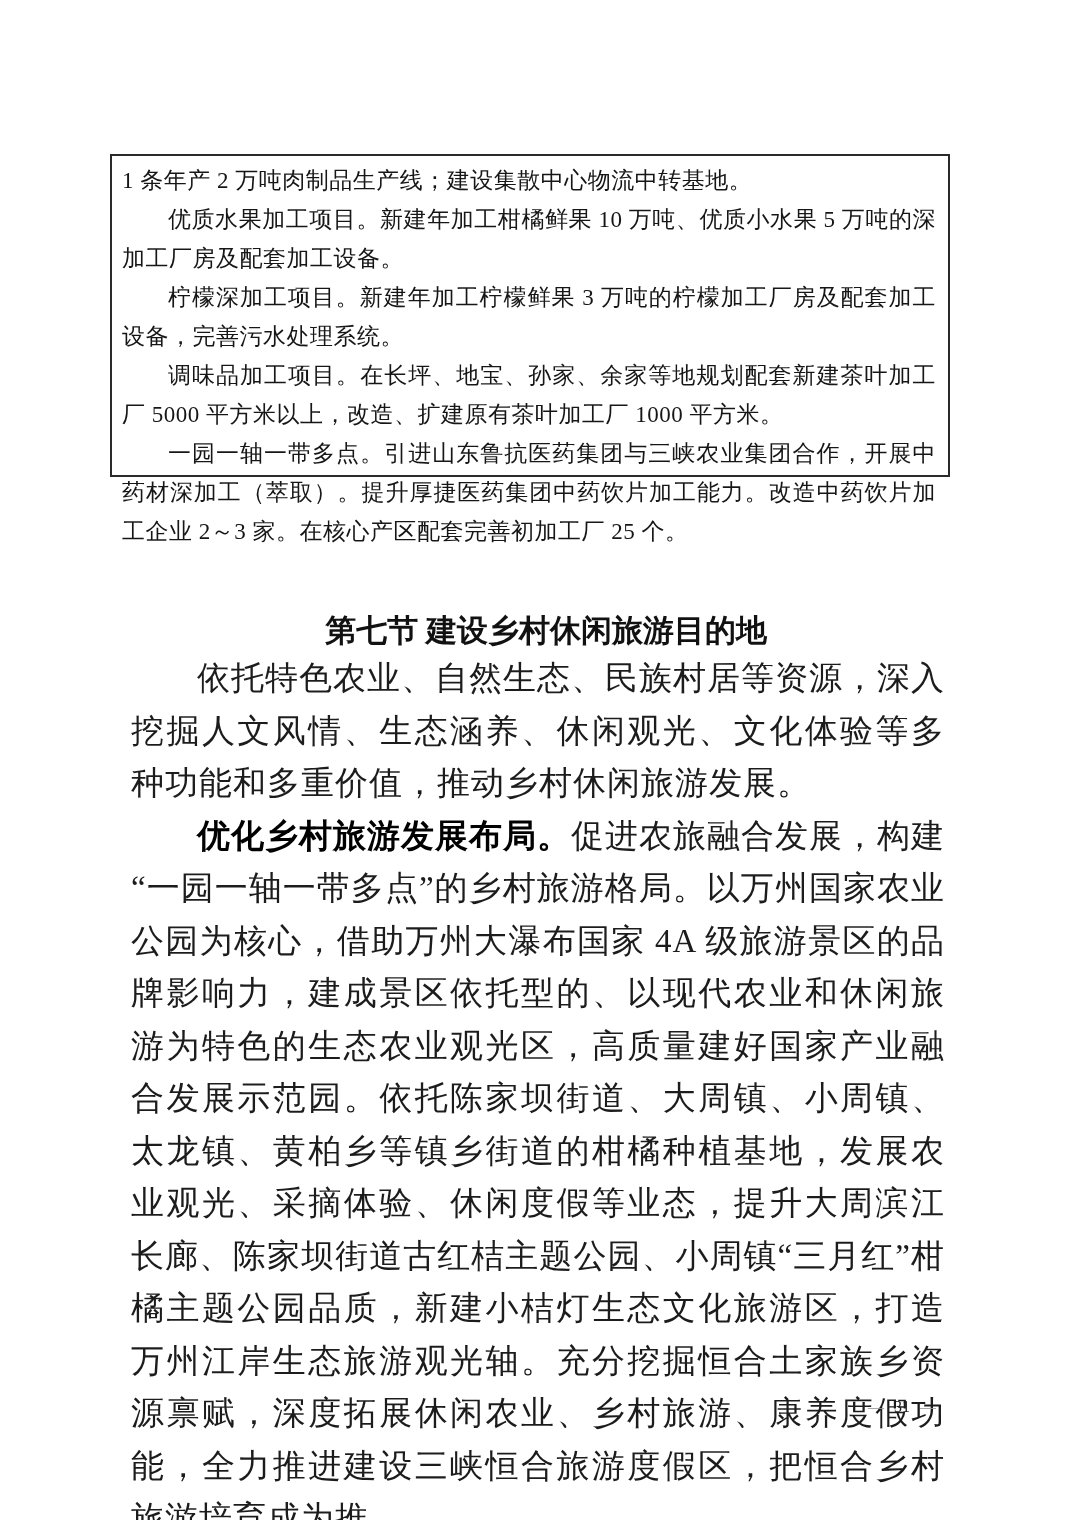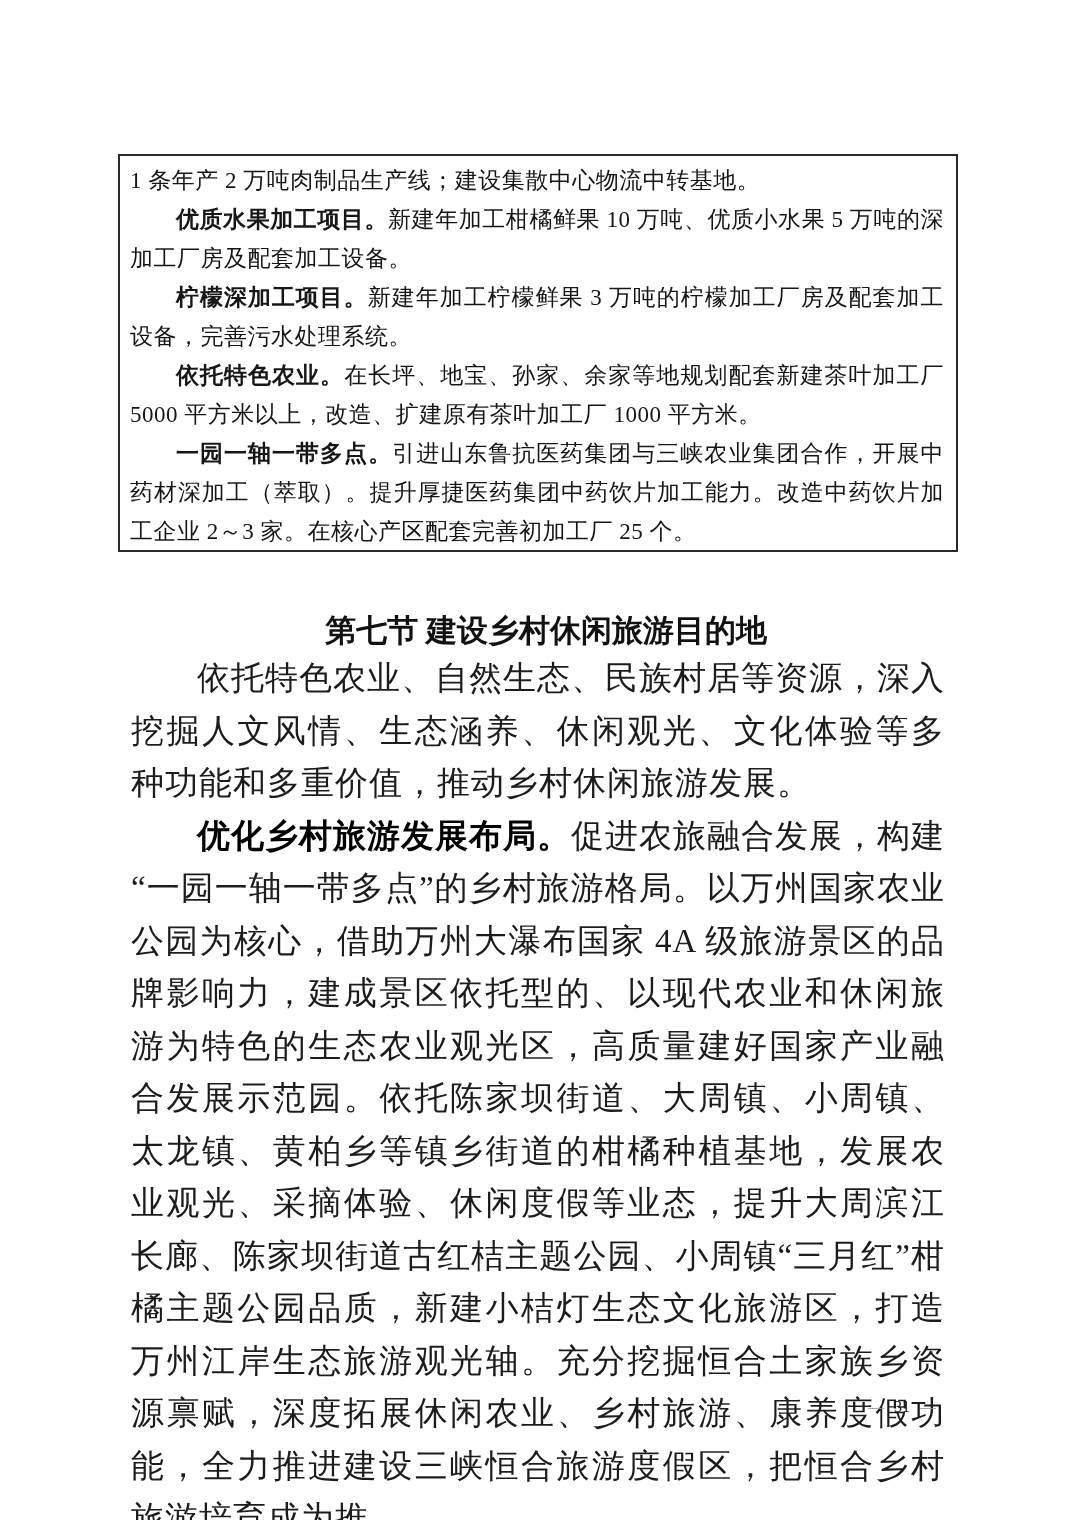--- a/index.html
+++ b/index.html
@@ -16,10 +16,10 @@
   
   .project-box {
     position: absolute;
-    left: 118px;
+    left: 110px;
     top: 154px;
     width: 840px;
-    height: 398px;
+    height: 323px;
     box-sizing: border-box;
     border: 2px solid #2a2a2a;
     padding: 5px 12px 4px 10px;

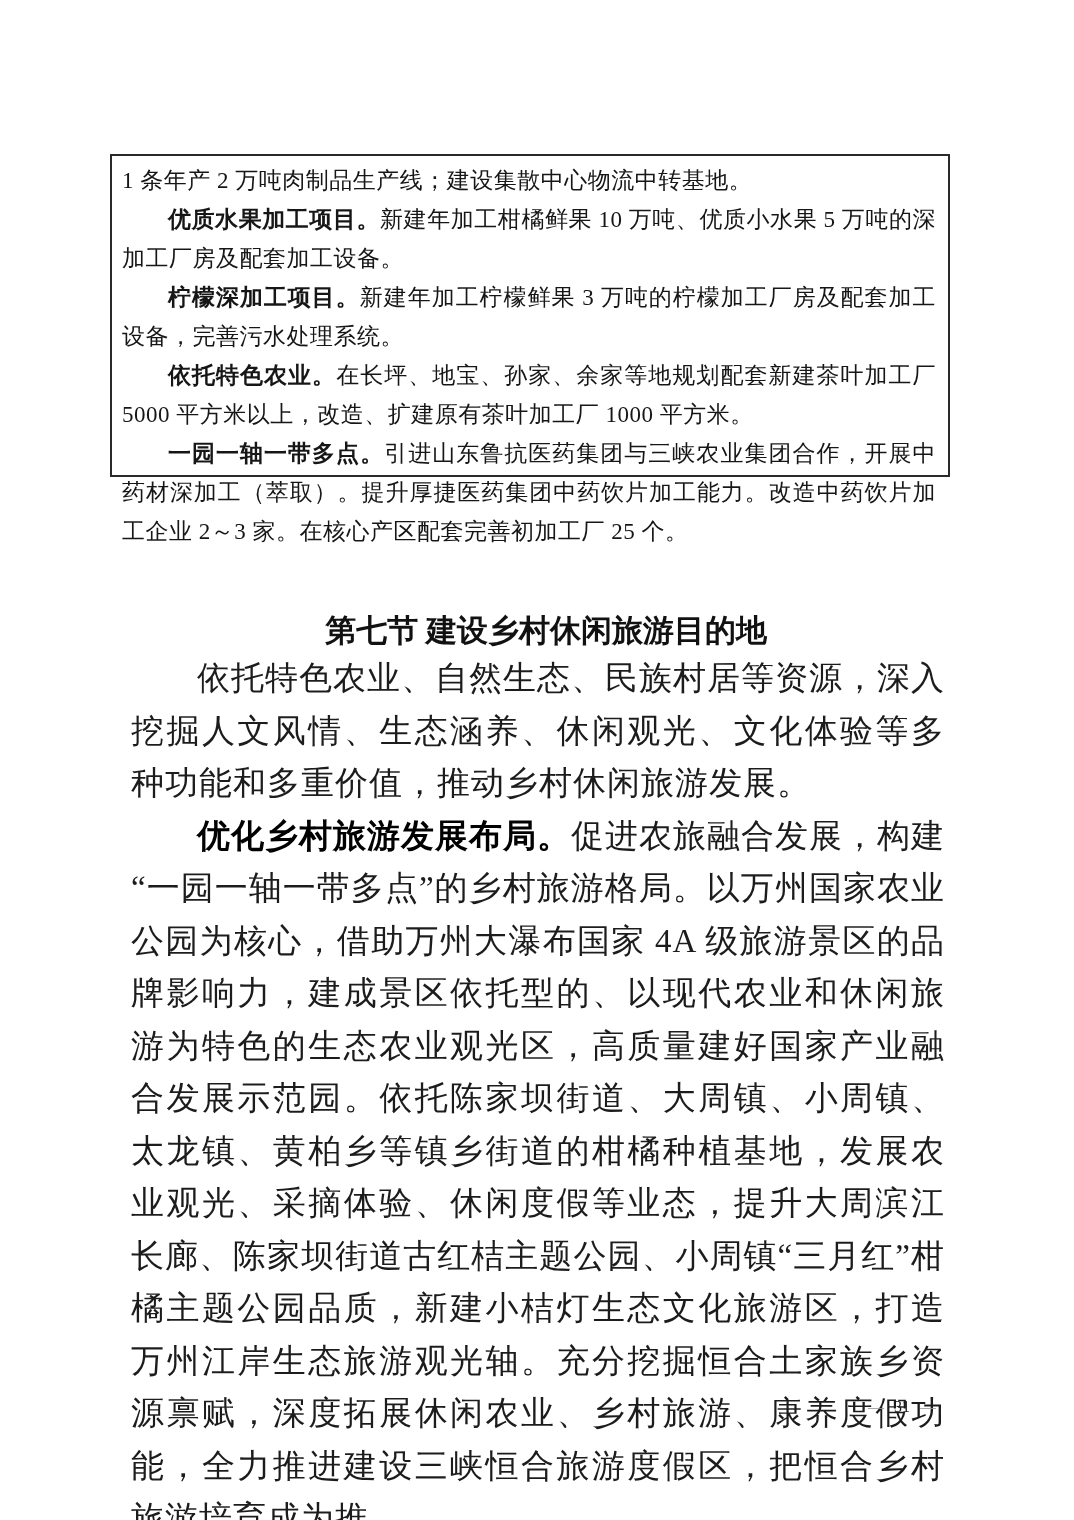--- a/index.html
+++ b/index.html
@@ -34,7 +34,7 @@
   }
   .project-box p.continuation { text-indent: 0; }
   .bold-lead {
-    font-weight: bold;
+    font-weight: normal;
     font-family: "Liberation Sans", "DejaVu Sans", sans-serif;
   }
 

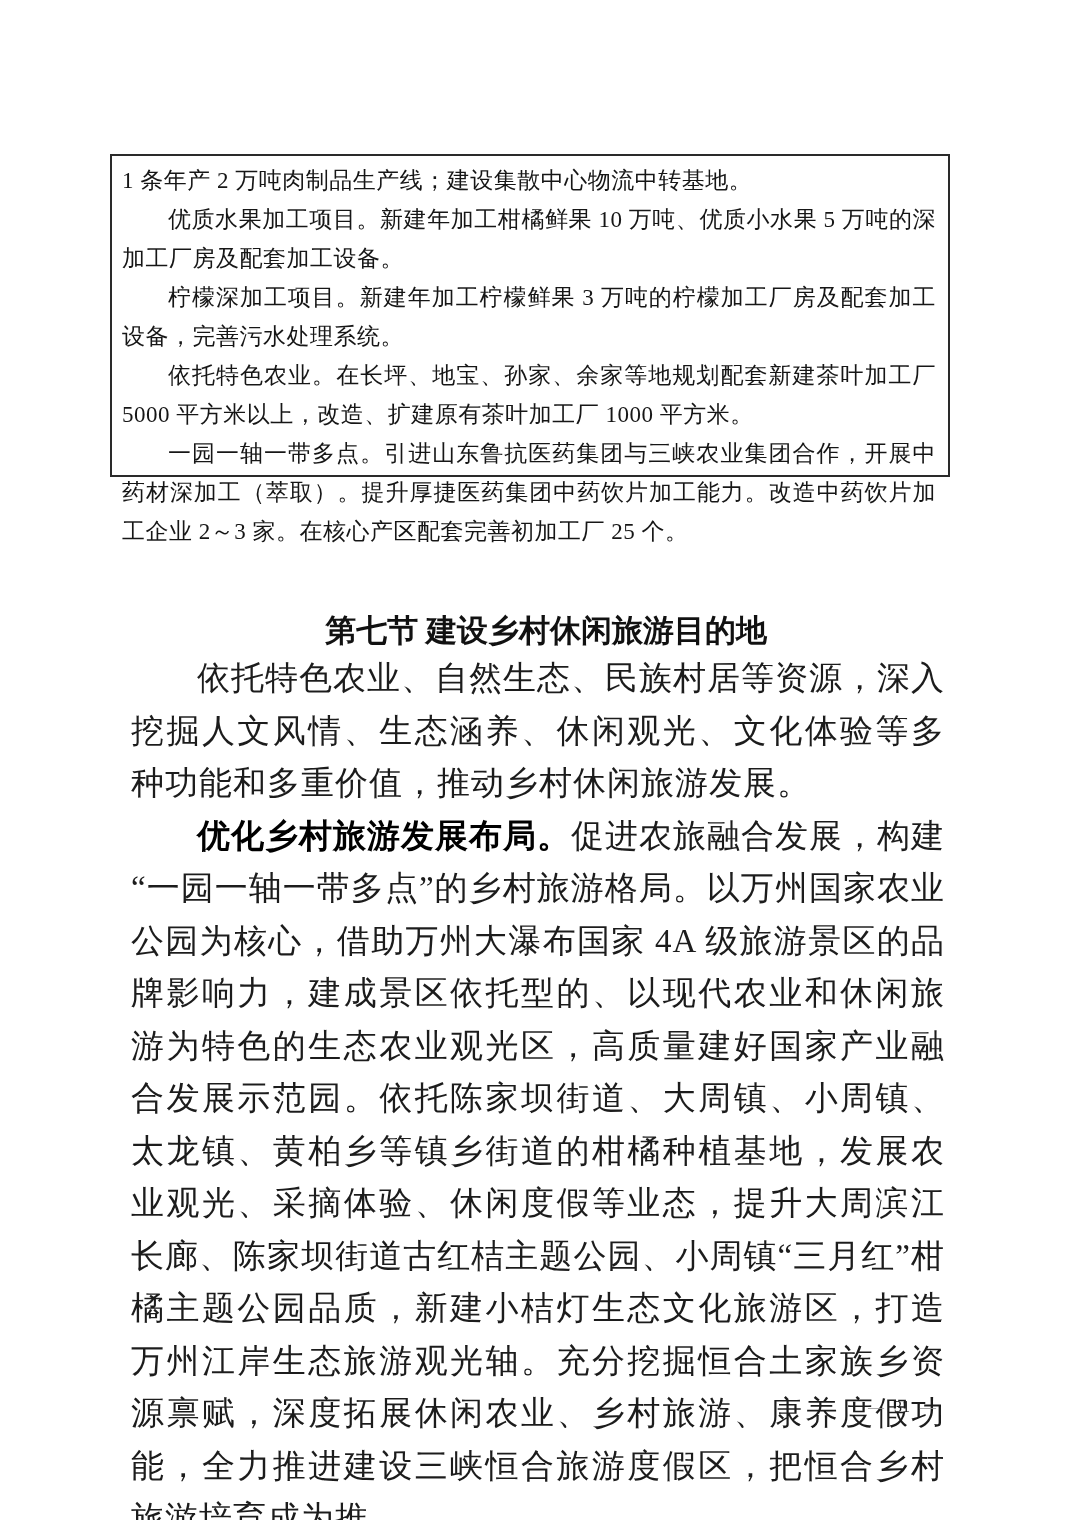--- a/index.html
+++ b/index.html
@@ -95,7 +95,7 @@
     <p class="continuation"><span class="bold-lead"></span><span>1 条年产 2 万吨肉制品生产线；建设集散中心物流中转基地。</span></p>
     <p><span class="bold-lead">优质水果加工项目。</span><span>新建年加工柑橘鲜果 10 万吨、优质小水果 5 万吨的深加工厂房及配套加工设备。</span></p>
     <p><span class="bold-lead">柠檬深加工项目。</span><span>新建年加工柠檬鲜果 3 万吨的柠檬加工厂房及配套加工设备，完善污水处理系统。</span></p>
-    <p><span class="bold-lead">依托特色农业。</span><span>在长坪、地宝、孙家、余家等地规划配套新建茶叶加工厂 5000 平方米以上，改造、扩建原有茶叶加工厂 1000 平方米。</span></p>
+    <p><span class="bold-lead">调味品加工项目。</span><span>在长坪、地宝、孙家、余家等地规划配套新建茶叶加工厂 5000 平方米以上，改造、扩建原有茶叶加工厂 1000 平方米。</span></p>
     <p><span class="bold-lead">一园一轴一带多点。</span><span>引进山东鲁抗医药集团与三峡农业集团合作，开展中药材深加工（萃取）。提升厚捷医药集团中药饮片加工能力。改造中药饮片加工企业 2～3 家。在核心产区配套完善初加工厂 25 个。</span></p>
   </div>
 

